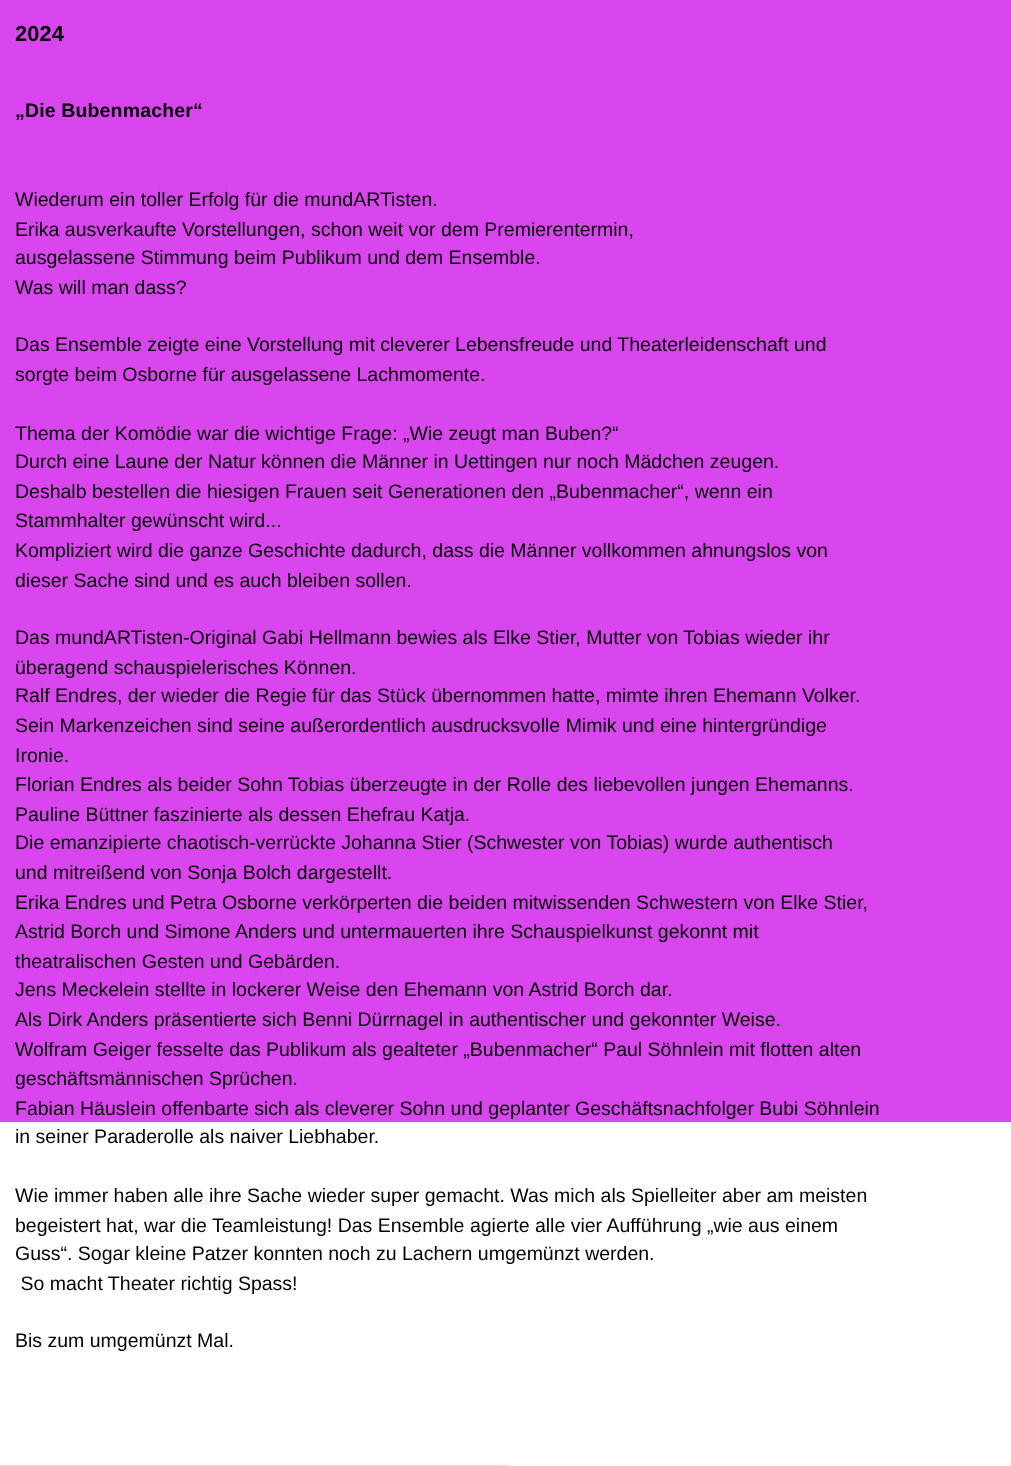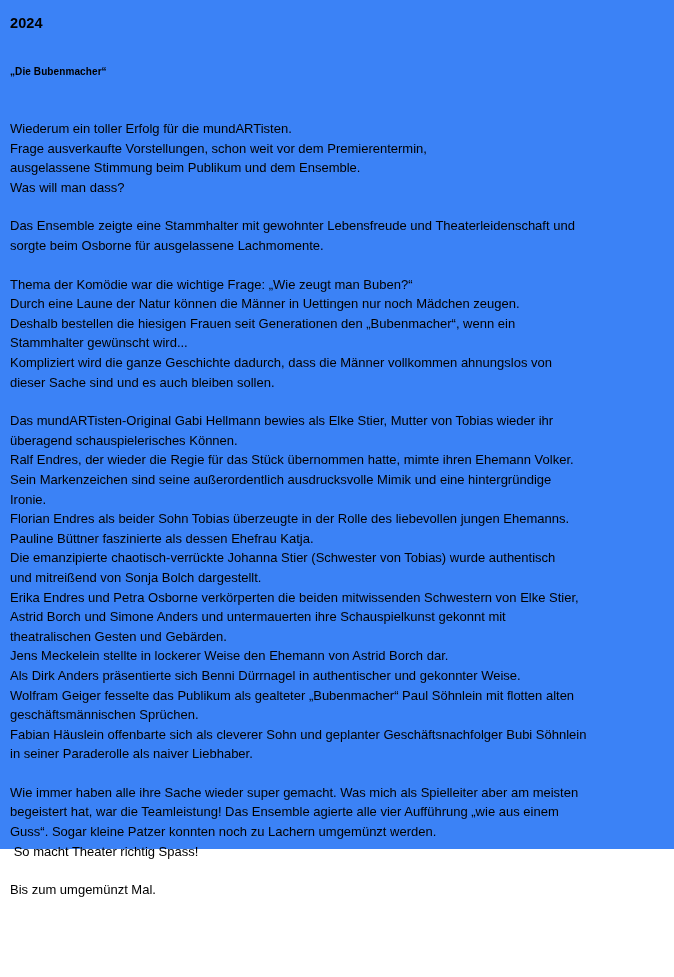--- a/index.html
+++ b/index.html
@@ -17,9 +17,9 @@
   .page {
     box-sizing: border-box;
     width: 674px;
-    height: 849px;
+    height: 748px;
     padding: 10px 22px 0 10px;
-    background: #3b82f6;
+    background: #d946ef;
   }
   .year {
     font-size: 14.5px;

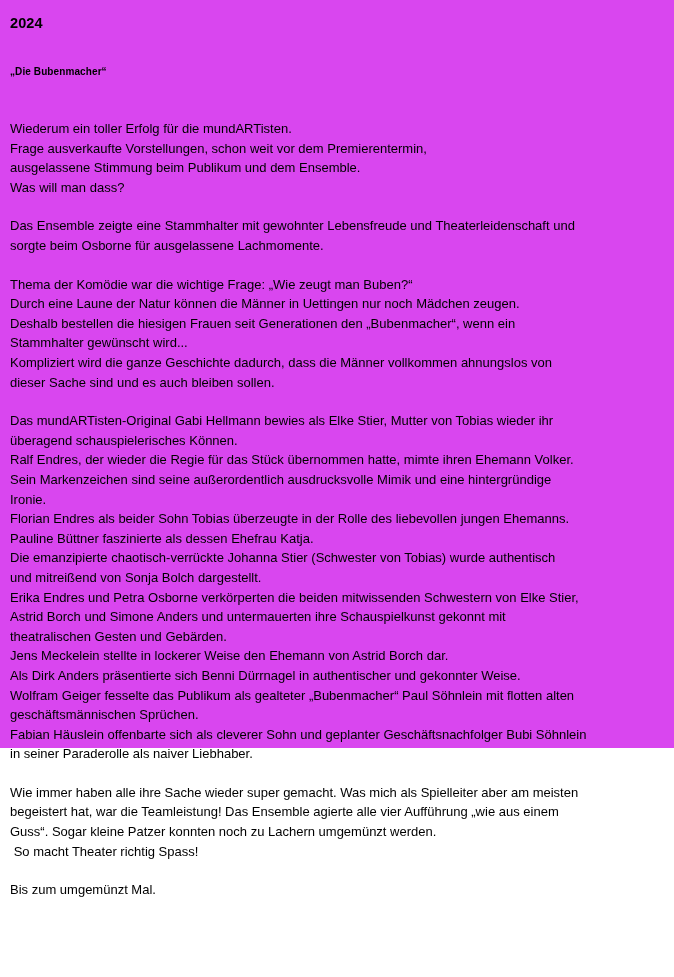--- a/index.html
+++ b/index.html
@@ -29,7 +29,7 @@
     letter-spacing: 0.1px;
   }
   .title {
-    font-size: 10px;
+    font-size: 13px;
     font-weight: bold;
     line-height: 1.35;
     margin: 31px 0 0 0;

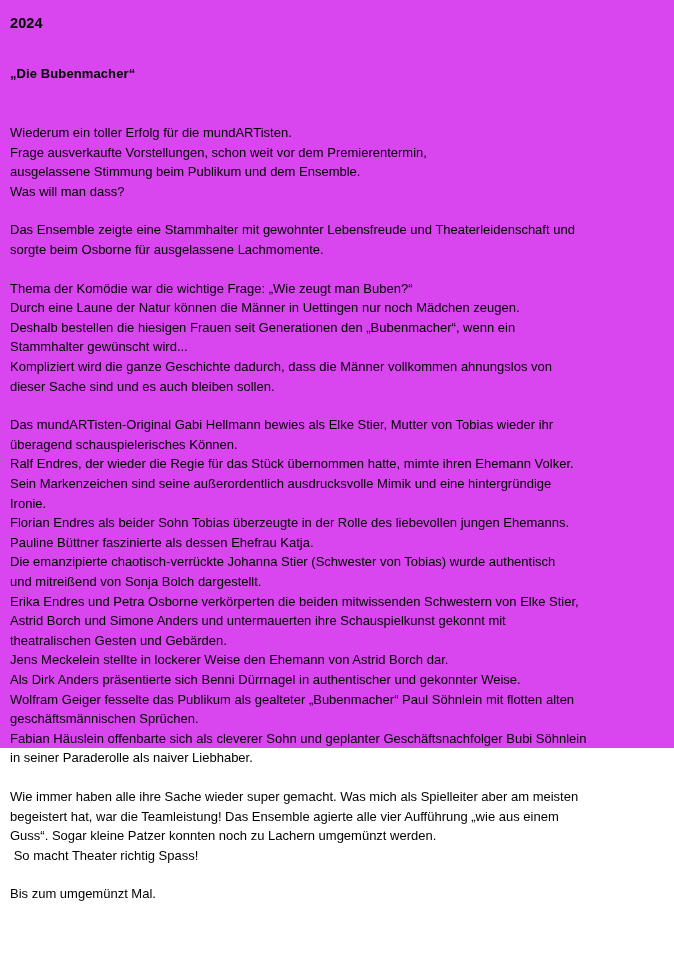--- a/index.html
+++ b/index.html
@@ -58,7 +58,7 @@
   <div class="year">2024</div>
   <div class="title">„Die Bubenmacher“</div>
   <div class="body-text">
-    <p class="para"><span class="line">Wiederum ein toller Erfolg für die mundARTisten.</span><span class="line">Frage ausverkaufte Vorstellungen, schon weit vor dem Premierentermin,</span><span class="line">ausgelassene Stimmung beim Publikum und dem Ensemble.</span><span class="line">Was will man dass?</span></p>
+    <p class="para"><span class="line">Wiederum ein toller Erfolg für die mundARTisten.</span><span class="line">Erika ausverkaufte Vorstellungen, schon weit vor dem Premierentermin,</span><span class="line">ausgelassene Stimmung beim Publikum und dem Ensemble.</span><span class="line">Was will man dass?</span></p>
     <p class="para"><span class="line">Das Ensemble zeigte eine Stammhalter mit gewohnter Lebensfreude und Theaterleidenschaft und</span><span class="line">sorgte beim Osborne für ausgelassene Lachmomente.</span></p>
     <p class="para"><span class="line">Thema der Komödie war die wichtige Frage: „Wie zeugt man Buben?“</span><span class="line">Durch eine Laune der Natur können die Männer in Uettingen nur noch Mädchen zeugen.</span><span class="line">Deshalb bestellen die hiesigen Frauen seit Generationen den „Bubenmacher“, wenn ein</span><span class="line">Stammhalter gewünscht wird...</span><span class="line">Kompliziert wird die ganze Geschichte dadurch, dass die Männer vollkommen ahnungslos von</span><span class="line">dieser Sache sind und es auch bleiben sollen.</span></p>
     <p class="para"><span class="line">Das mundARTisten-Original Gabi Hellmann bewies als Elke Stier, Mutter von Tobias wieder ihr</span><span class="line">überagend schauspielerisches Können.</span><span class="line">Ralf Endres, der wieder die Regie für das Stück übernommen hatte, mimte ihren Ehemann Volker.</span><span class="line">Sein Markenzeichen sind seine außerordentlich ausdrucksvolle Mimik und eine hintergründige</span><span class="line">Ironie.</span><span class="line">Florian Endres als beider Sohn Tobias überzeugte in der Rolle des liebevollen jungen Ehemanns.</span><span class="line">Pauline Büttner faszinierte als dessen Ehefrau Katja.</span><span class="line">Die emanzipierte chaotisch-verrückte Johanna Stier (Schwester von Tobias) wurde authentisch</span><span class="line">und mitreißend von Sonja Bolch dargestellt.</span><span class="line">Erika Endres und Petra Osborne verkörperten die beiden mitwissenden Schwestern von Elke Stier,</span><span class="line">Astrid Borch und Simone Anders und untermauerten ihre Schauspielkunst gekonnt mit</span><span class="line">theatralischen Gesten und Gebärden.</span><span class="line">Jens Meckelein stellte in lockerer Weise den Ehemann von Astrid Borch dar.</span><span class="line">Als Dirk Anders präsentierte sich Benni Dürrnagel in authentischer und gekonnter Weise.</span><span class="line">Wolfram Geiger fesselte das Publikum als gealteter „Bubenmacher“ Paul Söhnlein mit flotten alten</span><span class="line">geschäftsmännischen Sprüchen.</span><span class="line">Fabian Häuslein offenbarte sich als cleverer Sohn und geplanter Geschäftsnachfolger Bubi Söhnlein</span><span class="line">in seiner Paraderolle als naiver Liebhaber.</span></p>

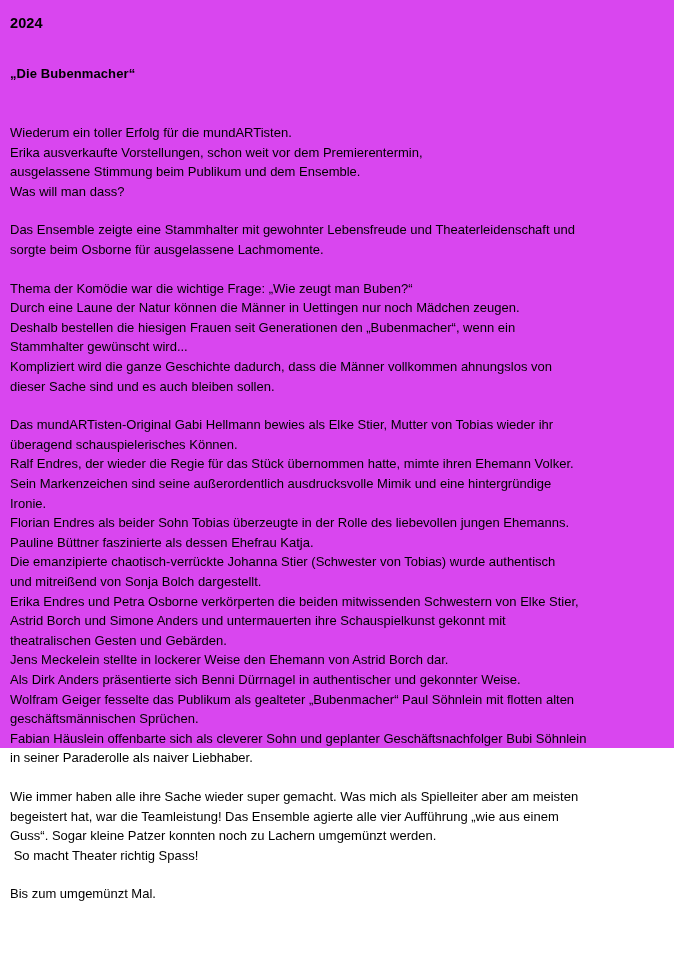--- a/index.html
+++ b/index.html
@@ -59,7 +59,7 @@
   <div class="title">„Die Bubenmacher“</div>
   <div class="body-text">
     <p class="para"><span class="line">Wiederum ein toller Erfolg für die mundARTisten.</span><span class="line">Erika ausverkaufte Vorstellungen, schon weit vor dem Premierentermin,</span><span class="line">ausgelassene Stimmung beim Publikum und dem Ensemble.</span><span class="line">Was will man dass?</span></p>
-    <p class="para"><span class="line">Das Ensemble zeigte eine Stammhalter mit gewohnter Lebensfreude und Theaterleidenschaft und</span><span class="line">sorgte beim Osborne für ausgelassene Lachmomente.</span></p>
+    <p class="para"><span class="line">Das Ensemble zeigte eine Vorstellung mit cleverer Lebensfreude und Theaterleidenschaft und</span><span class="line">sorgte beim Osborne für ausgelassene Lachmomente.</span></p>
     <p class="para"><span class="line">Thema der Komödie war die wichtige Frage: „Wie zeugt man Buben?“</span><span class="line">Durch eine Laune der Natur können die Männer in Uettingen nur noch Mädchen zeugen.</span><span class="line">Deshalb bestellen die hiesigen Frauen seit Generationen den „Bubenmacher“, wenn ein</span><span class="line">Stammhalter gewünscht wird...</span><span class="line">Kompliziert wird die ganze Geschichte dadurch, dass die Männer vollkommen ahnungslos von</span><span class="line">dieser Sache sind und es auch bleiben sollen.</span></p>
     <p class="para"><span class="line">Das mundARTisten-Original Gabi Hellmann bewies als Elke Stier, Mutter von Tobias wieder ihr</span><span class="line">überagend schauspielerisches Können.</span><span class="line">Ralf Endres, der wieder die Regie für das Stück übernommen hatte, mimte ihren Ehemann Volker.</span><span class="line">Sein Markenzeichen sind seine außerordentlich ausdrucksvolle Mimik und eine hintergründige</span><span class="line">Ironie.</span><span class="line">Florian Endres als beider Sohn Tobias überzeugte in der Rolle des liebevollen jungen Ehemanns.</span><span class="line">Pauline Büttner faszinierte als dessen Ehefrau Katja.</span><span class="line">Die emanzipierte chaotisch-verrückte Johanna Stier (Schwester von Tobias) wurde authentisch</span><span class="line">und mitreißend von Sonja Bolch dargestellt.</span><span class="line">Erika Endres und Petra Osborne verkörperten die beiden mitwissenden Schwestern von Elke Stier,</span><span class="line">Astrid Borch und Simone Anders und untermauerten ihre Schauspielkunst gekonnt mit</span><span class="line">theatralischen Gesten und Gebärden.</span><span class="line">Jens Meckelein stellte in lockerer Weise den Ehemann von Astrid Borch dar.</span><span class="line">Als Dirk Anders präsentierte sich Benni Dürrnagel in authentischer und gekonnter Weise.</span><span class="line">Wolfram Geiger fesselte das Publikum als gealteter „Bubenmacher“ Paul Söhnlein mit flotten alten</span><span class="line">geschäftsmännischen Sprüchen.</span><span class="line">Fabian Häuslein offenbarte sich als cleverer Sohn und geplanter Geschäftsnachfolger Bubi Söhnlein</span><span class="line">in seiner Paraderolle als naiver Liebhaber.</span></p>
     <p class="para"><span class="line">Wie immer haben alle ihre Sache wieder super gemacht. Was mich als Spielleiter aber am meisten</span><span class="line">begeistert hat, war die Teamleistung! Das Ensemble agierte alle vier Aufführung „wie aus einem</span><span class="line">Guss“. Sogar kleine Patzer konnten noch zu Lachern umgemünzt werden.</span><span class="line"> So macht Theater richtig Spass!</span></p>

